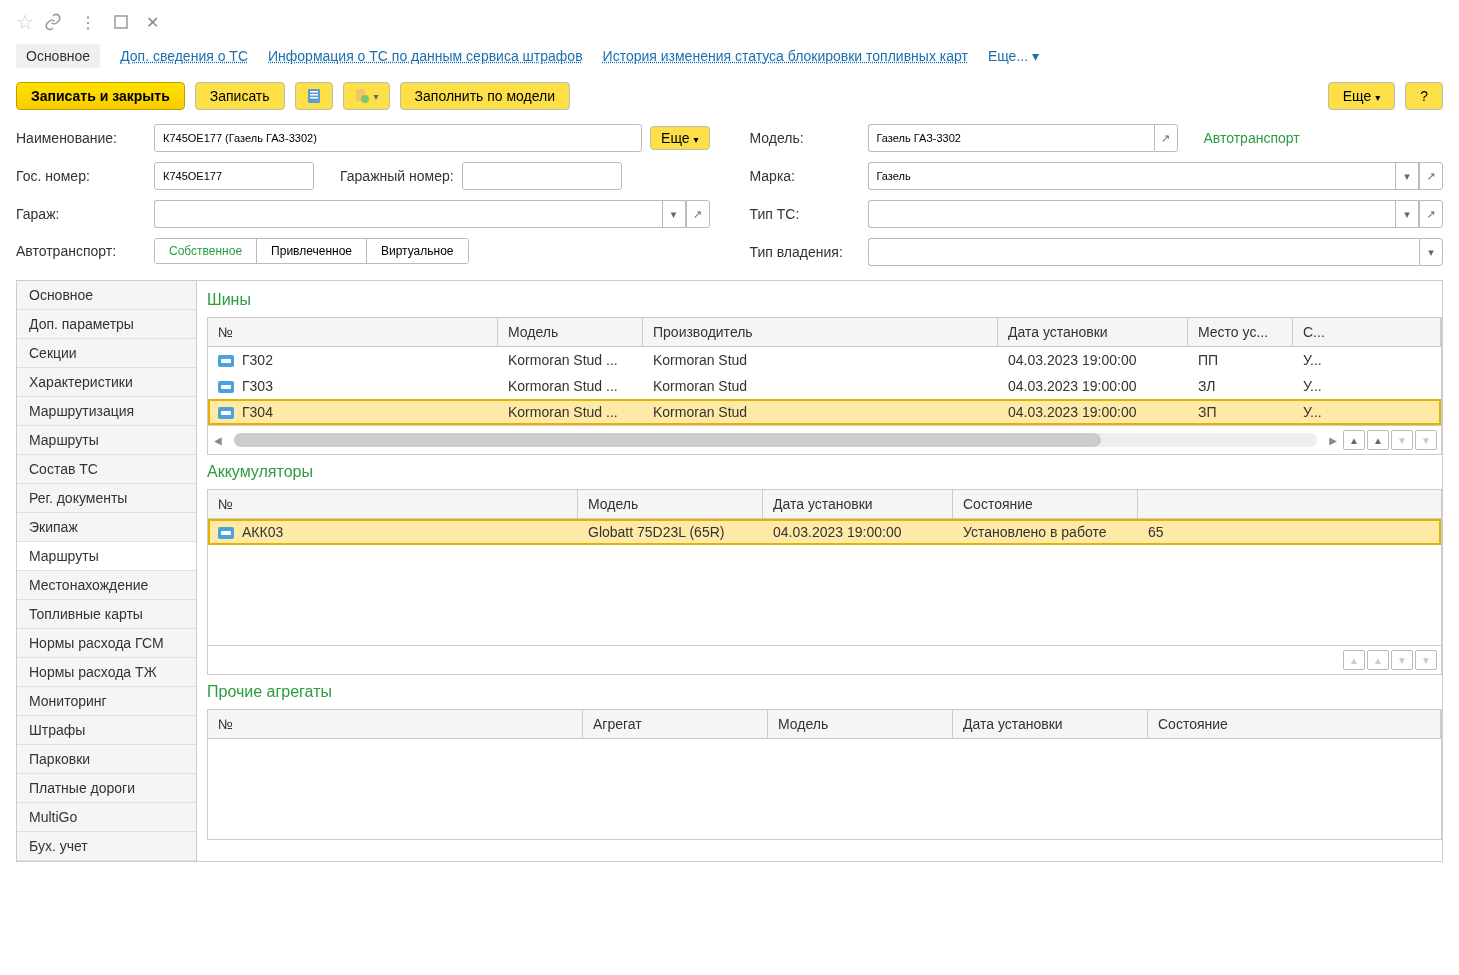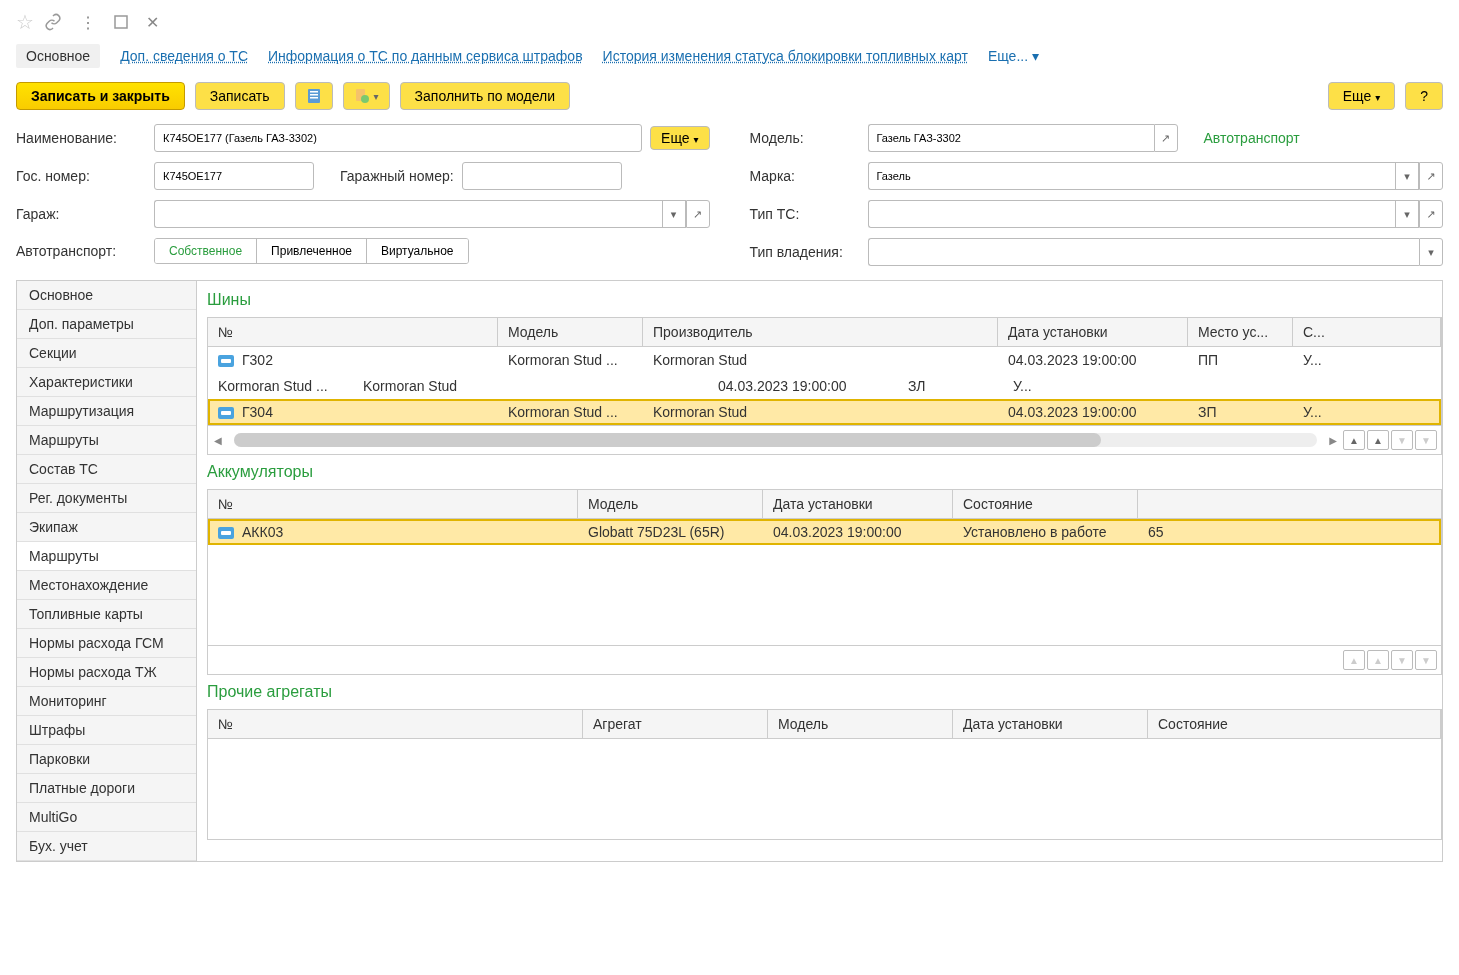--- a/index.html
+++ b/index.html
@@ -241,6 +241,7 @@
               <div class="cell" style="flex:1">У...</div>
             </div>
             <div class="row">
+              <div class="cell" style="width:290px"><span class="row-icon"></span>Г303</div>
               <div class="cell" style="width:145px">Kormoran Stud ...</div>
               <div class="cell" style="width:355px">Kormoran Stud</div>
               <div class="cell" style="width:190px">04.03.2023 19:00:00</div>

